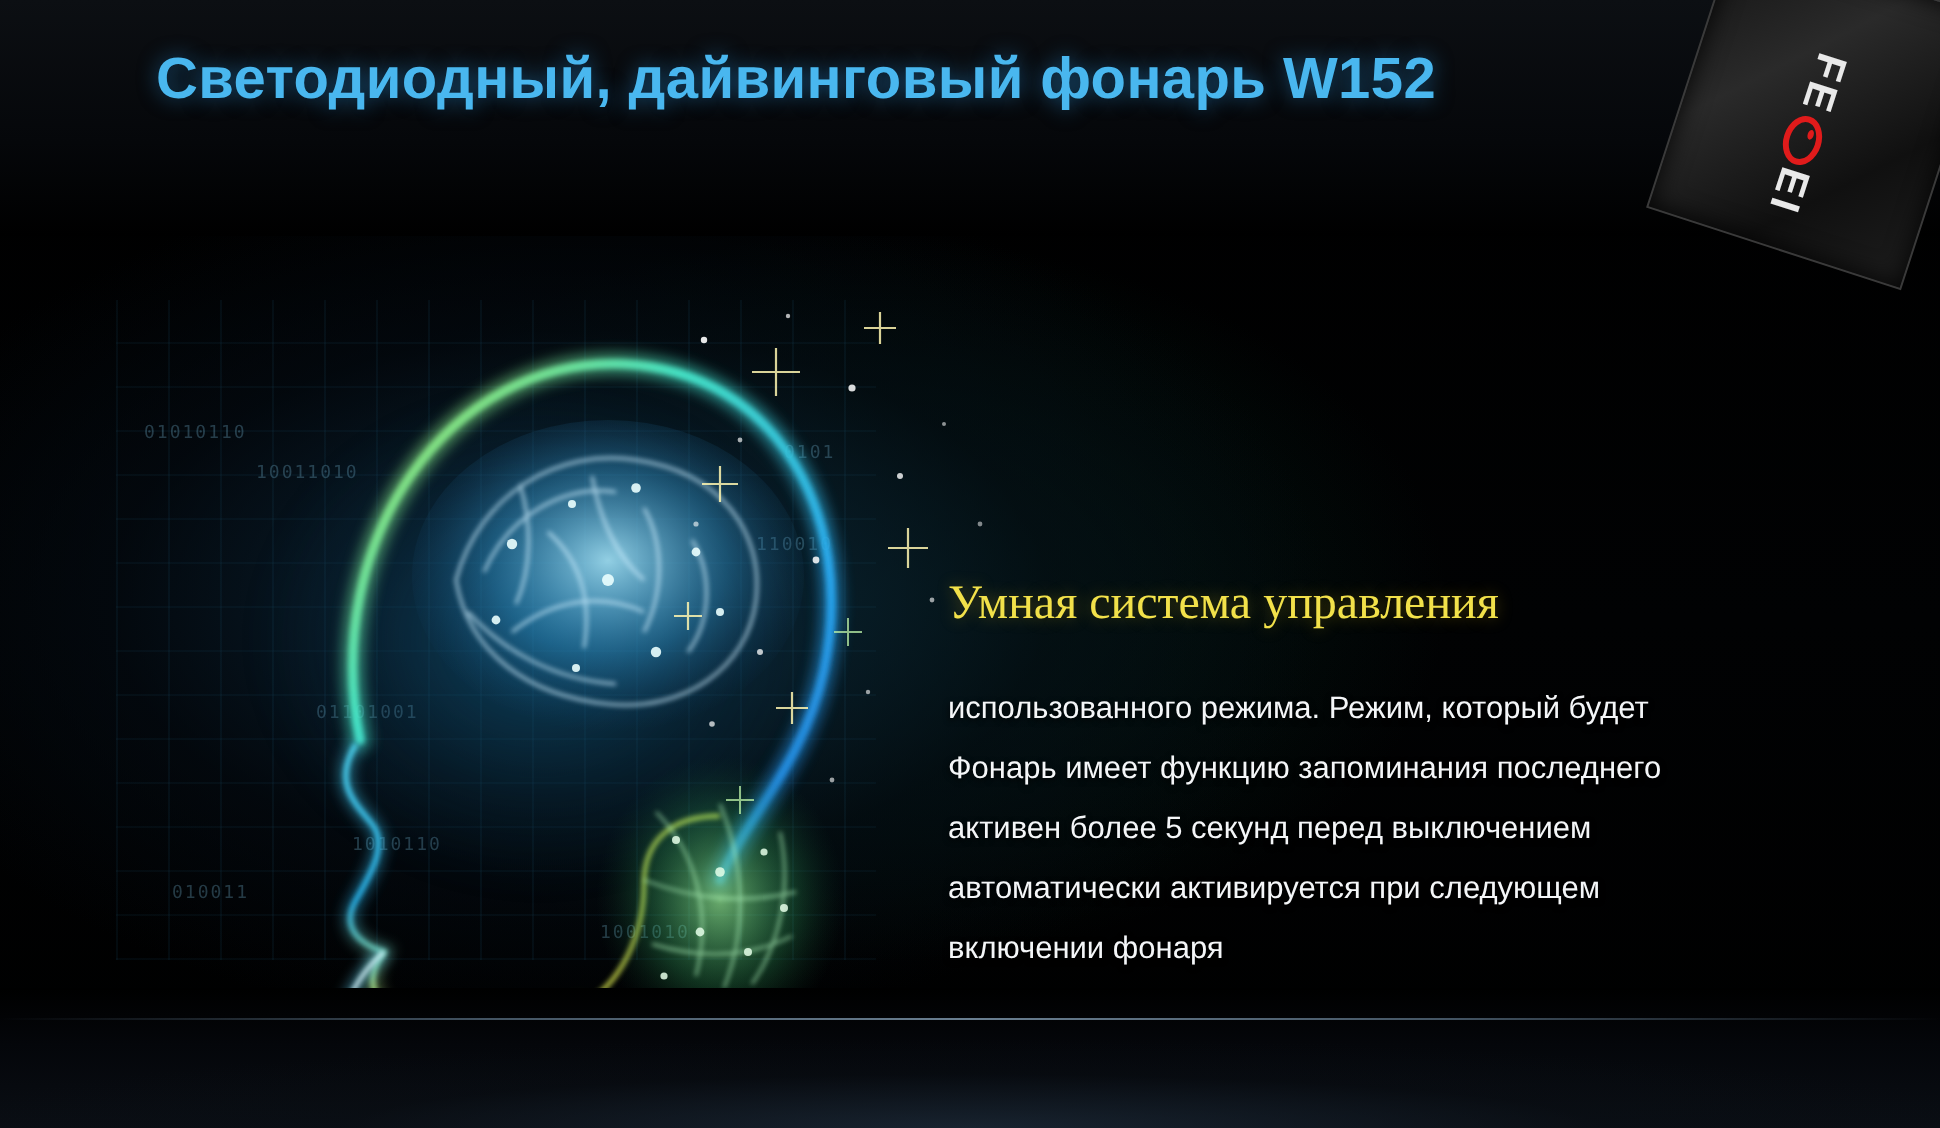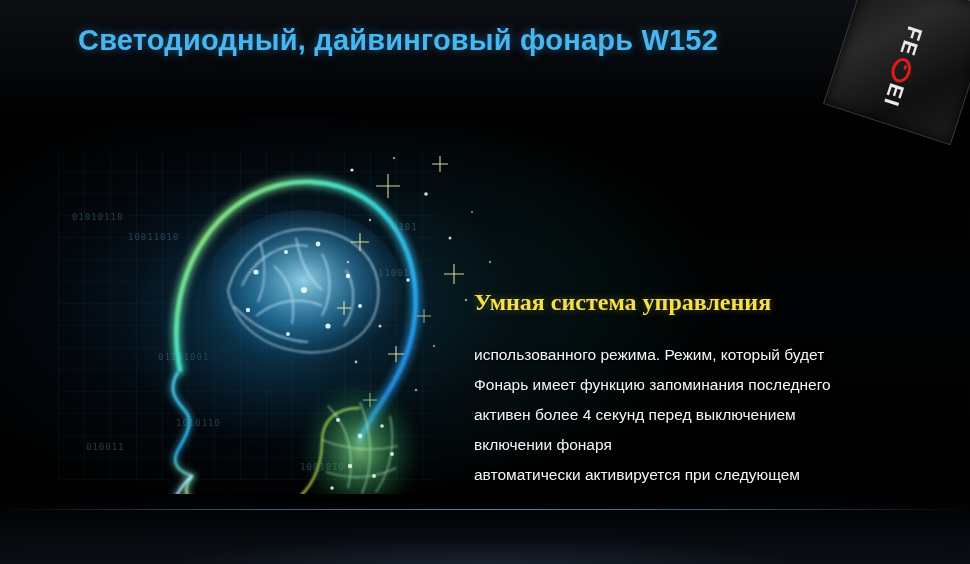--- a/index.html
+++ b/index.html
@@ -140,7 +140,7 @@
     left: 474px; top: 289px;
     font-family: "Liberation Serif", serif;
     font-size: 24px;
-    font-weight: bold;
+    font-weight: normal;
     color: #f2e14a;
     text-shadow: 0 0 8px rgba(180,150,20,0.45);
     white-space: nowrap;

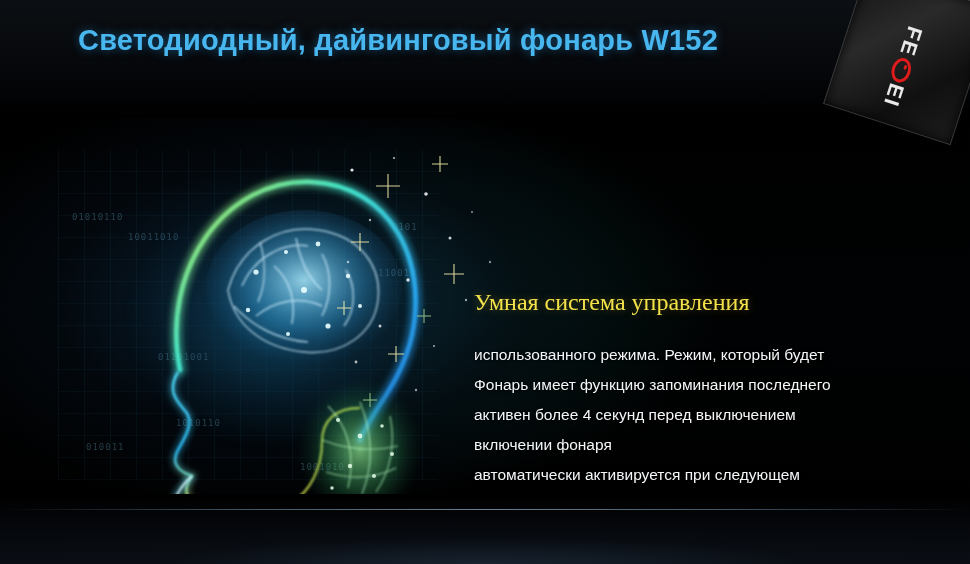--- a/index.html
+++ b/index.html
@@ -311,7 +311,7 @@
   <div class="feature-body">
     <span>использованного режима. Режим, который будет</span>
     <span>Фонарь имеет функцию запоминания последнего</span>
-    <span>активен более 4 секунд перед выключением</span>
+    <span>активен более 5 секунд перед выключением</span>
     <span>включении фонаря</span>
     <span>автоматически активируется при следующем</span>
   </div>

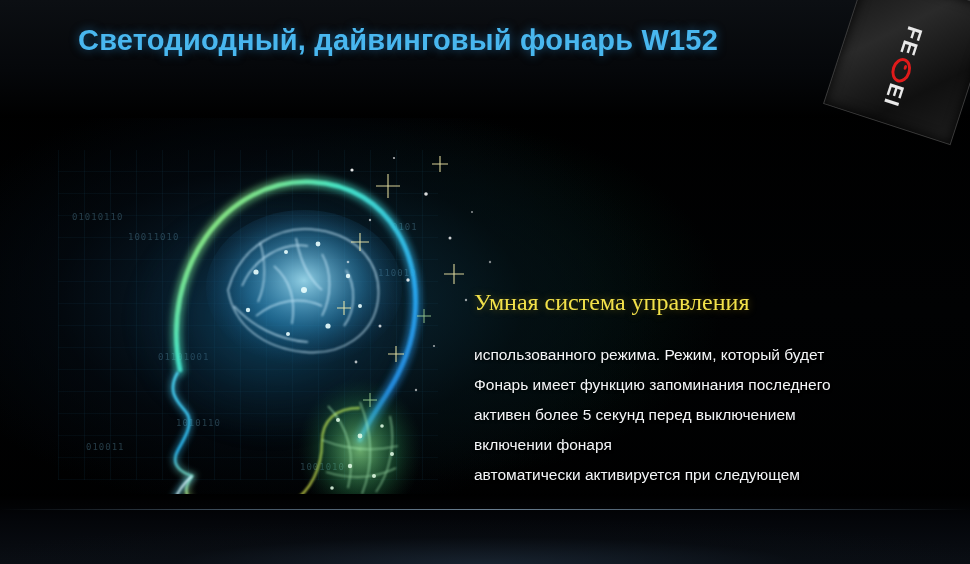--- a/index.html
+++ b/index.html
@@ -312,8 +312,8 @@
     <span>использованного режима. Режим, который будет</span>
     <span>Фонарь имеет функцию запоминания последнего</span>
     <span>активен более 5 секунд перед выключением</span>
+    <span>автоматически активируется при следующем</span>
     <span>включении фонаря</span>
-    <span>автоматически активируется при следующем</span>
   </div>
 
   <div class="band-bottom"></div>

